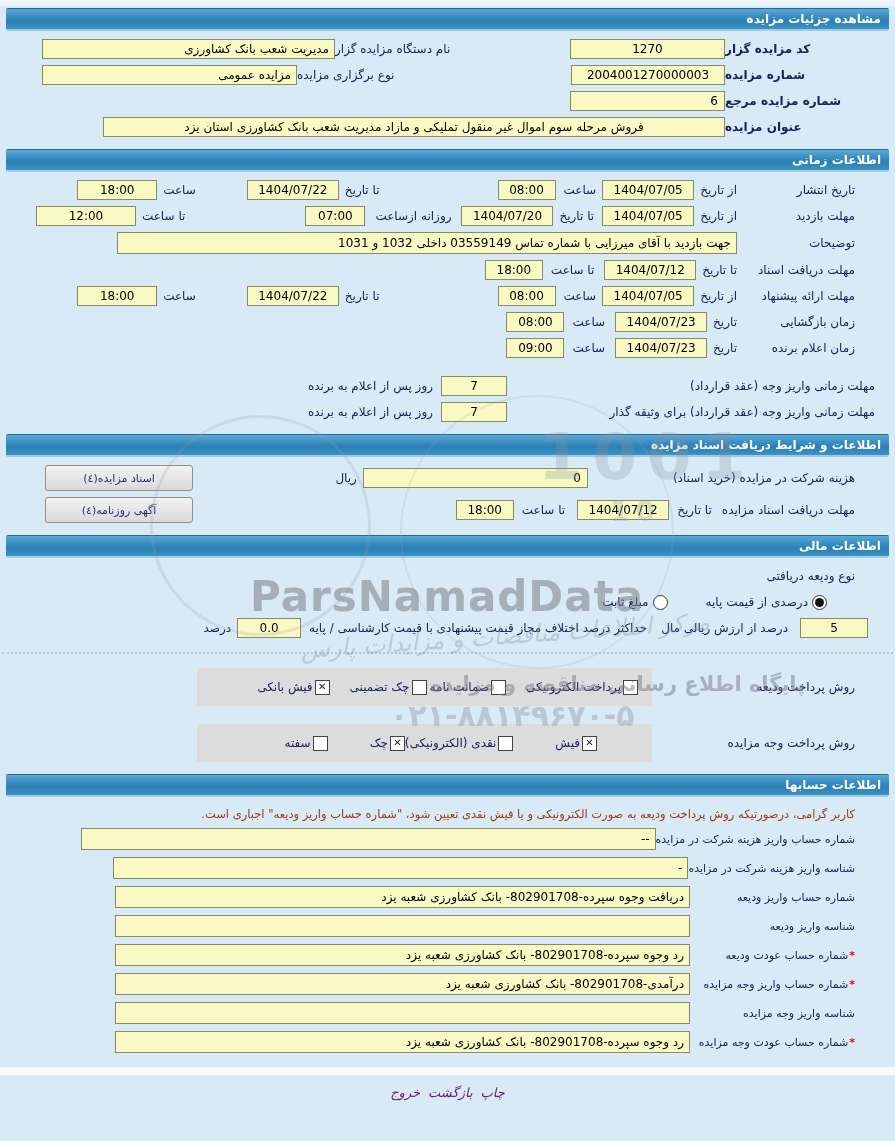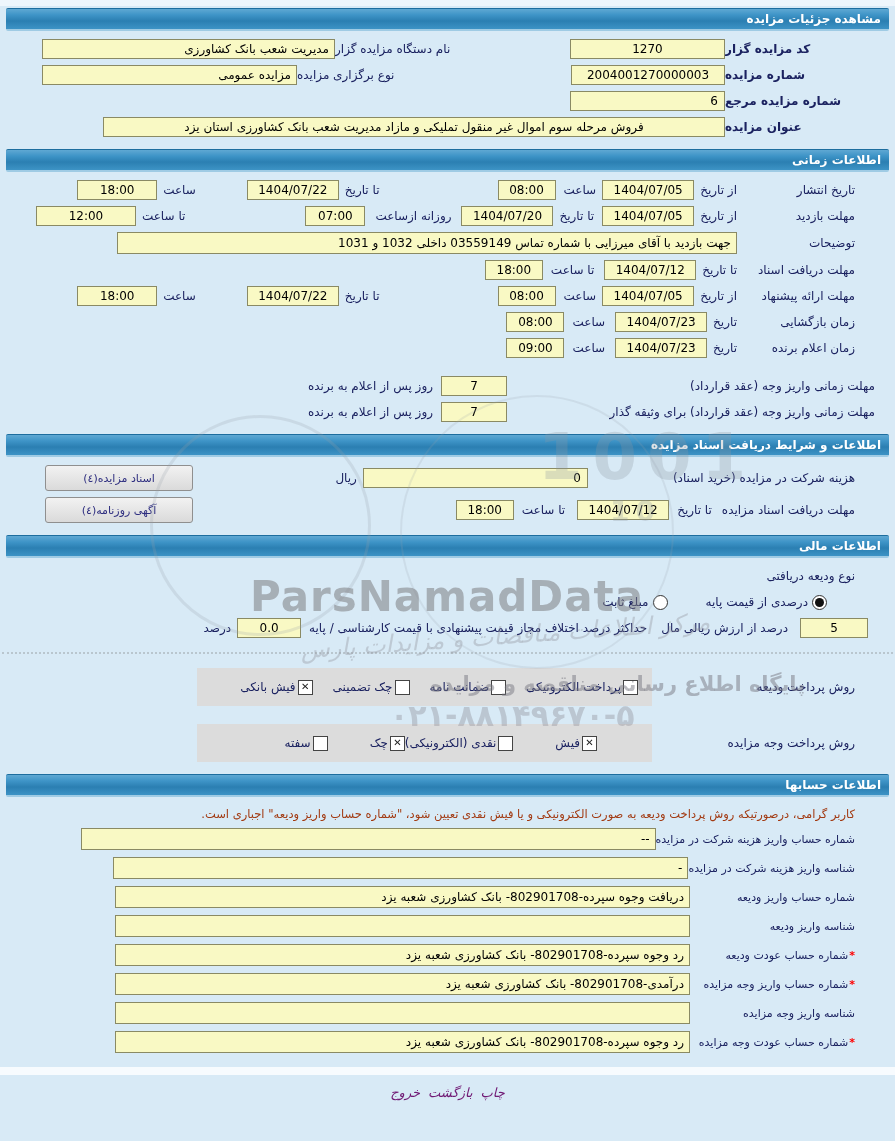--- a/index.html
+++ b/index.html
@@ -250,7 +250,7 @@
       <span class="cb"></span>
       <span class="lbl">ضمانت نامه</span>
     </span>
-    <span class="cb-item" style="margin-right:20px">
+    <span class="cb-item" style="margin-right:3px">
       <span class="cb"></span>
       <span class="lbl">چک تضمینی</span>
     </span>

